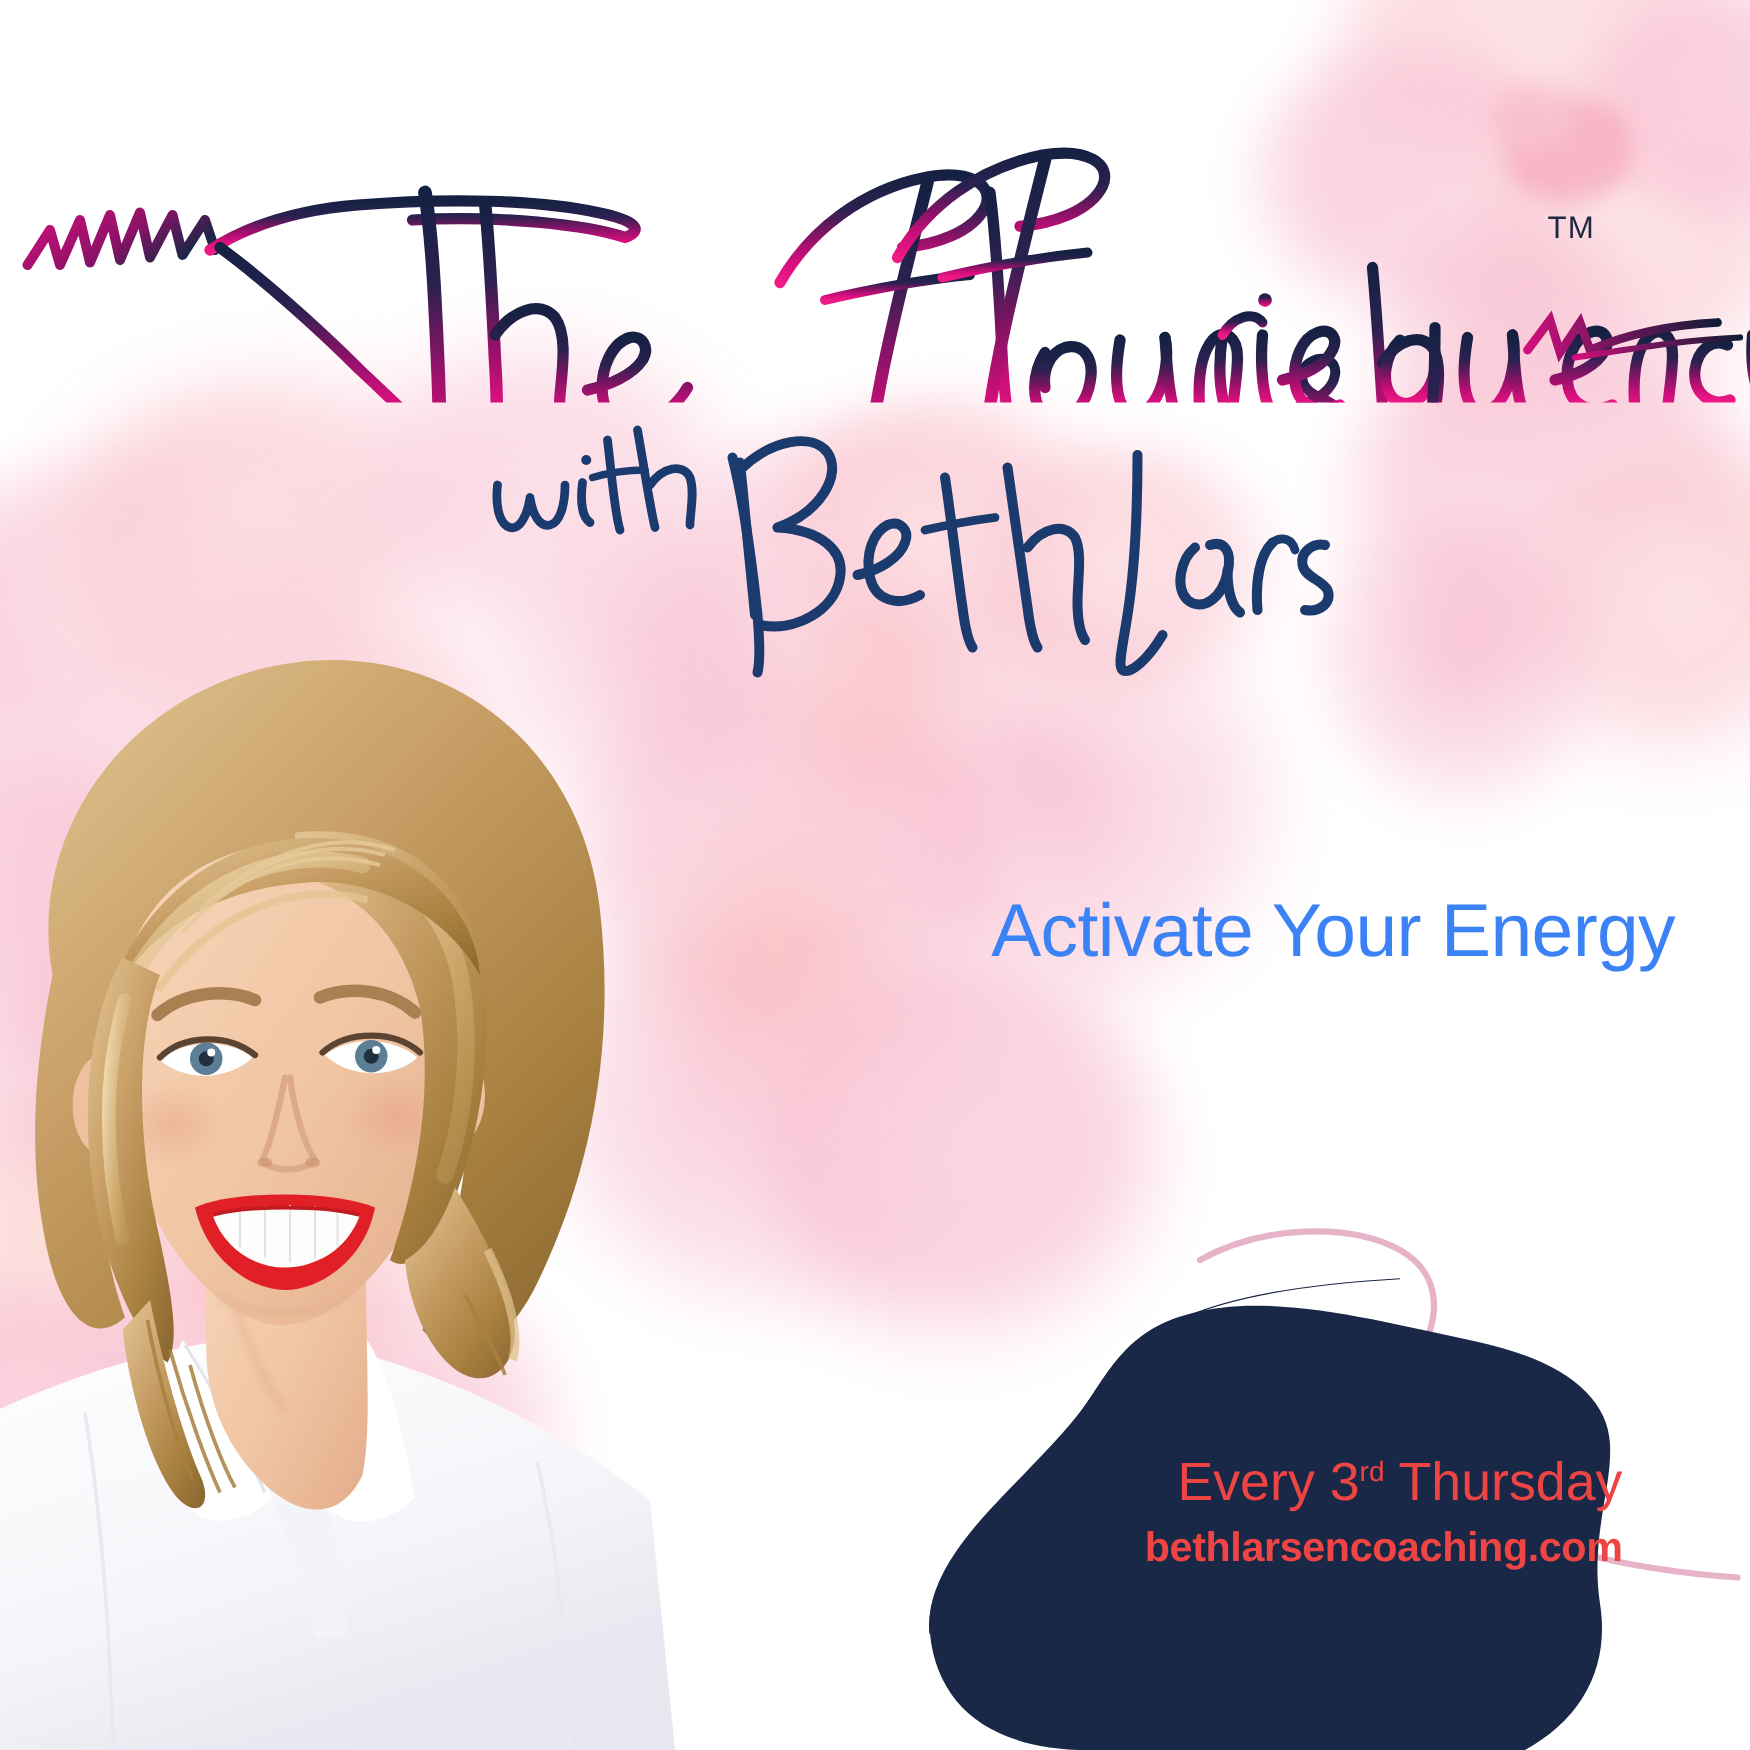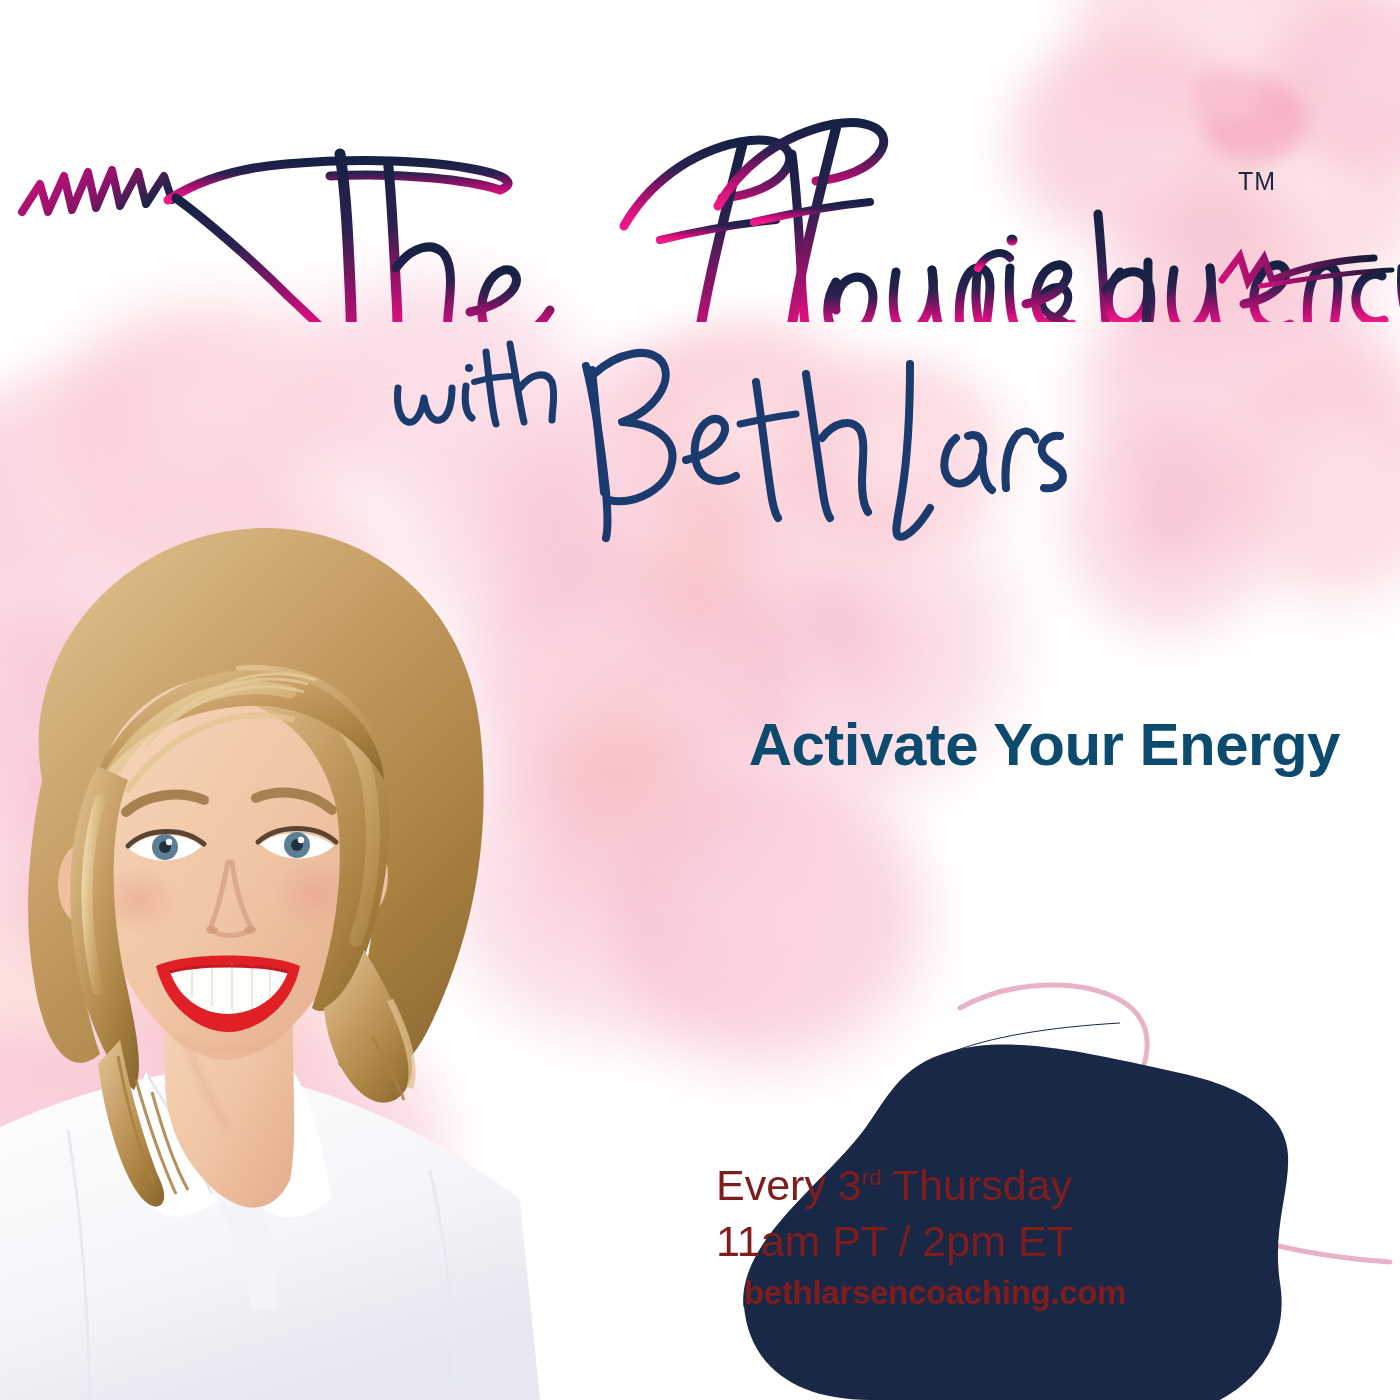--- a/index.html
+++ b/index.html
@@ -16,7 +16,7 @@
 
   
   .tagline{position:absolute;left:0;top:706px;width:1340px;text-align:right;
-           color:#0c4a6e;font-weight:bold;font-size:60px;line-height:78px;
+           color:#3b82f6;font-weight:normal;font-size:60px;line-height:78px;
            letter-spacing:-0.5px;}
   .tagline div{white-space:nowrap;}
 

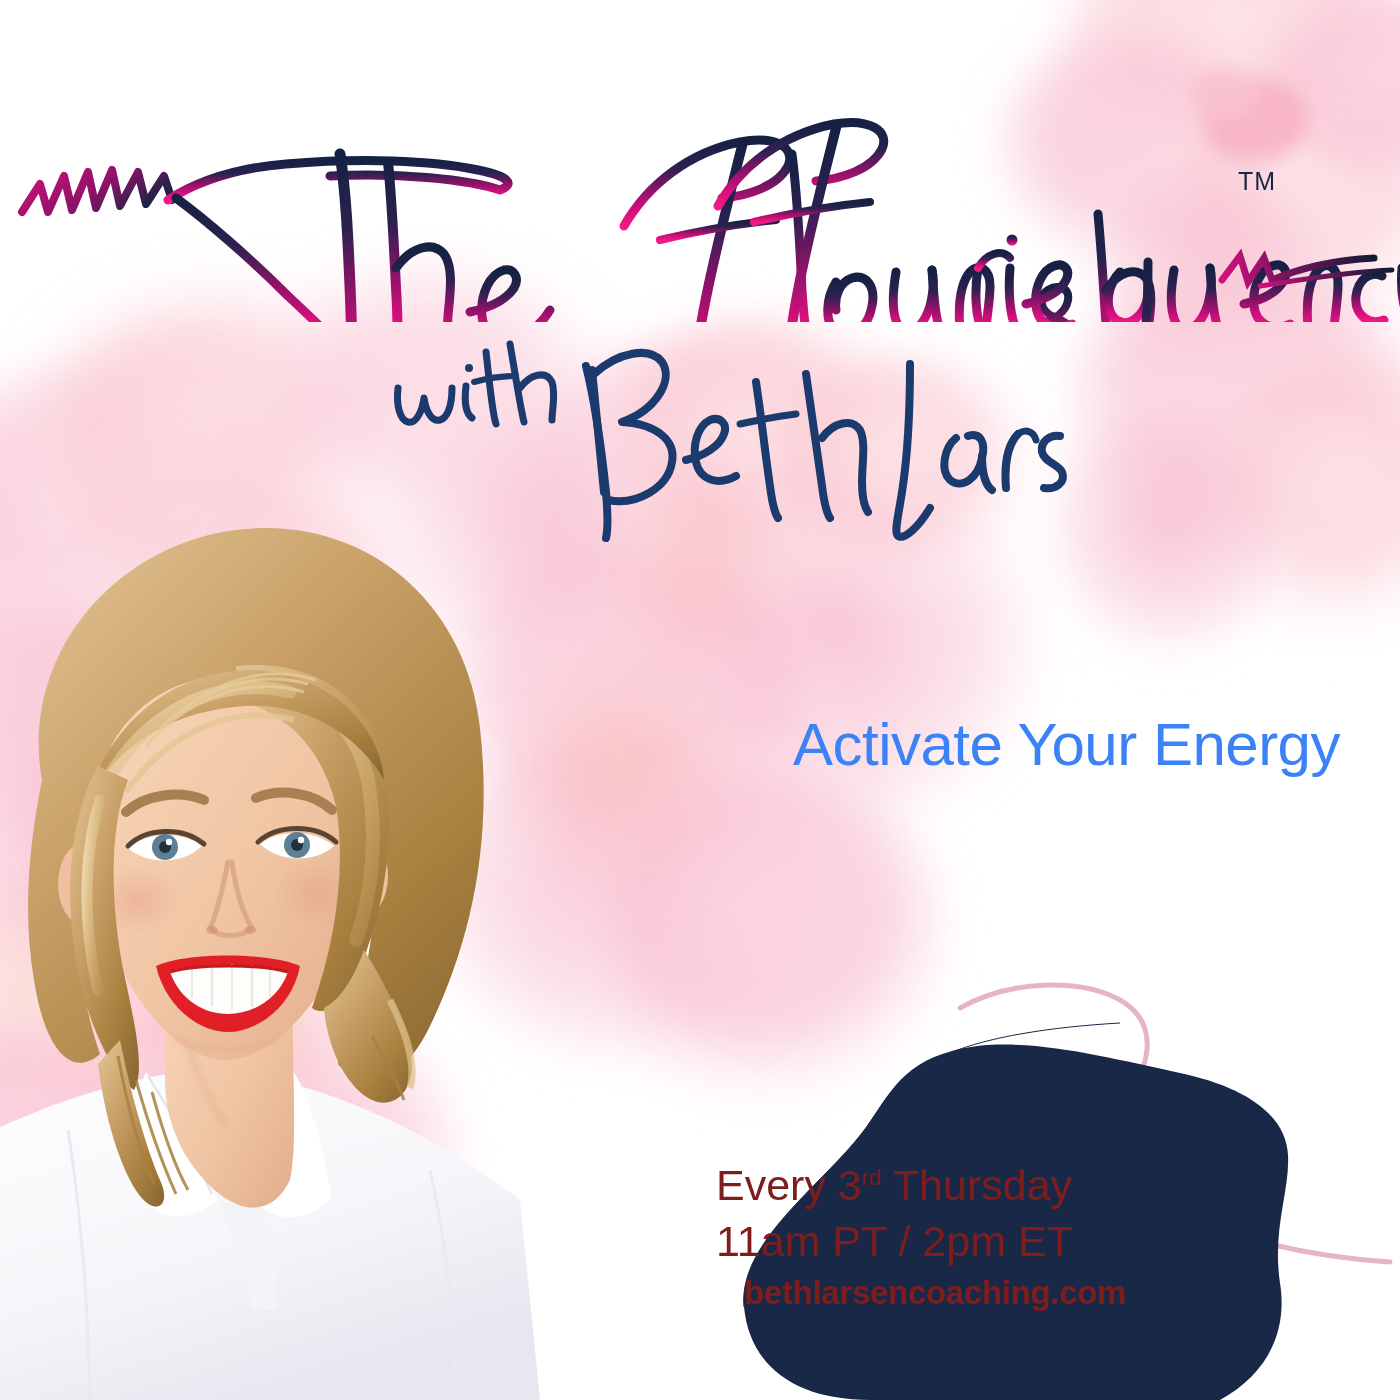--- a/index.html
+++ b/index.html
@@ -22,8 +22,8 @@
 
   
   .blob-wrap{position:absolute;left:700px;top:1015px;width:700px;height:385px;}
-  .blob-text{position:absolute;left:716px;top:1150px;width:515px;text-align:left;
-             color:#7f1d1d;}
+  .blob-text{position:absolute;left:783px;top:1150px;width:515px;text-align:right;
+             color:#ef4444;}
   .blob-line1{font-size:43px;line-height:56px;white-space:nowrap;}
   .blob-line2{font-size:43px;line-height:56px;white-space:nowrap;}
   .blob-line3{font-size:33px;font-weight:bold;line-height:48px;white-space:nowrap;

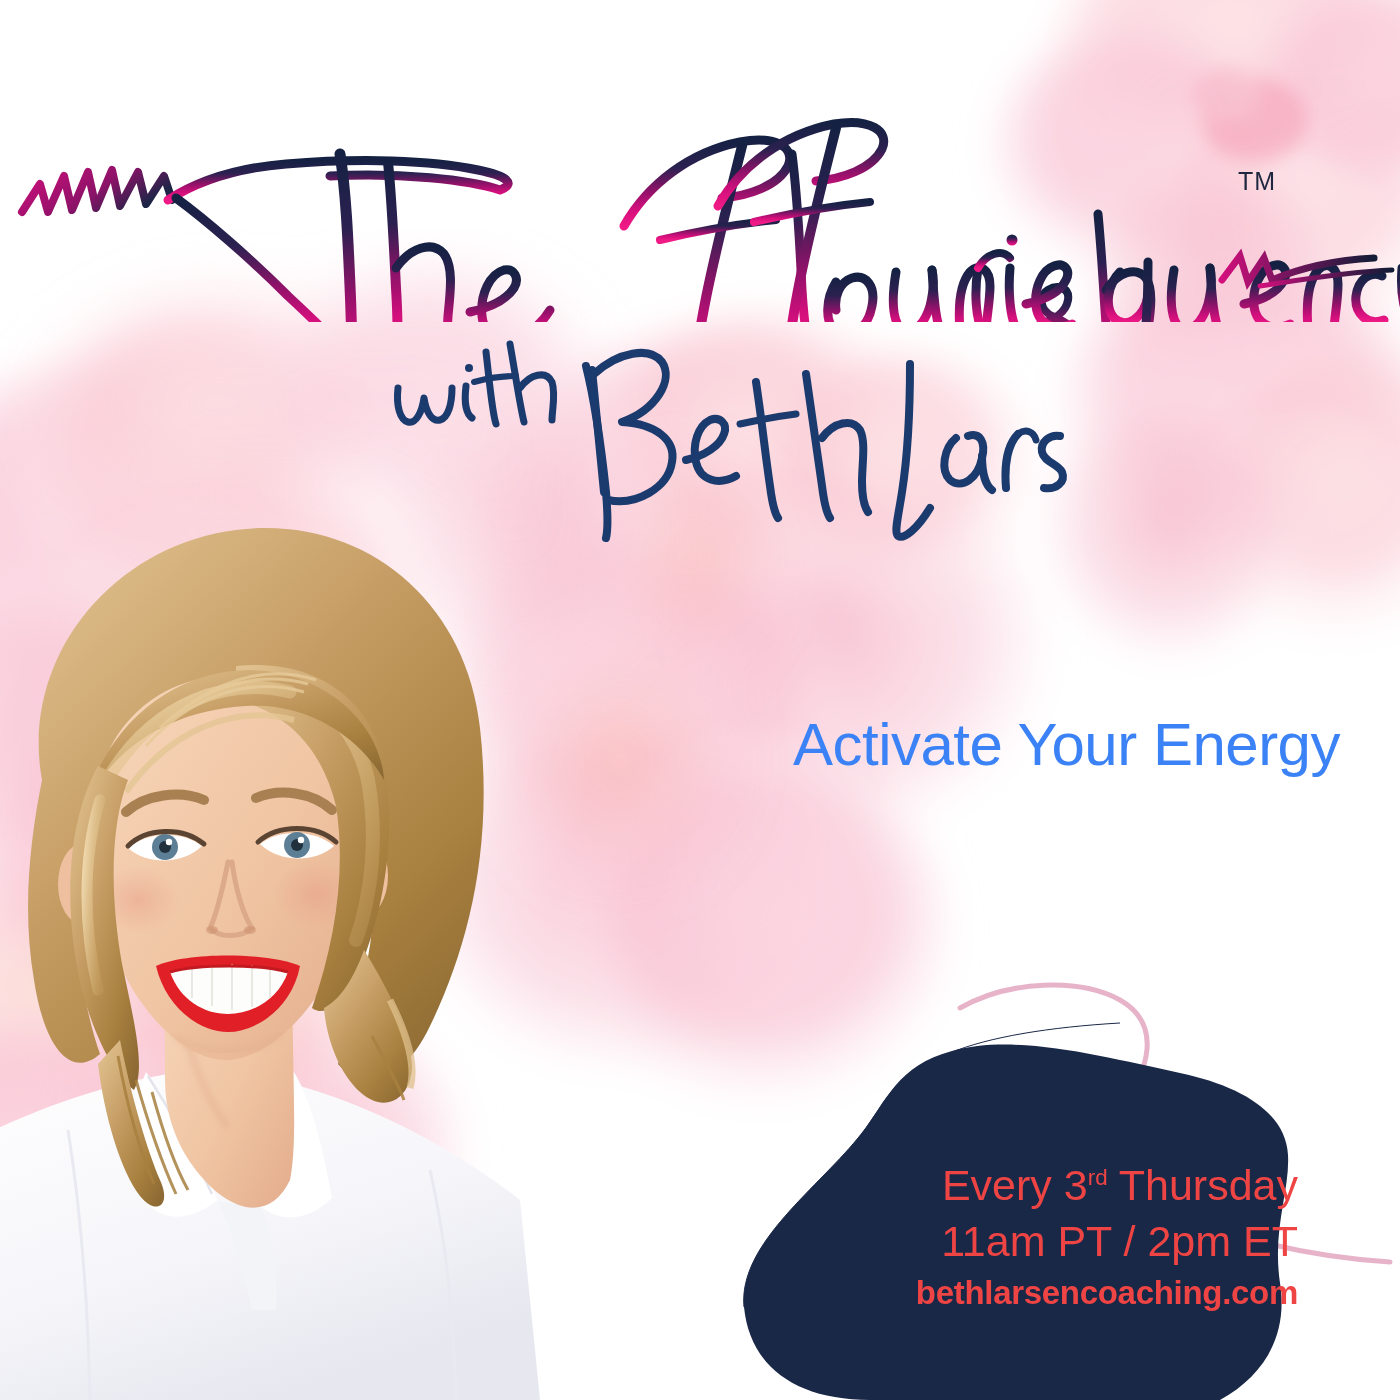--- a/index.html
+++ b/index.html
@@ -559,7 +559,6 @@
     <div class="blob-line1">
       <span>Every 3</span><span class="sup">rd</span><span> Thursday</span>
     </div>
-    <div class="blob-line2">11am PT / 2pm ET</div>
     <div class="blob-line3">bethlarsencoaching.com</div>
   </div>
 

